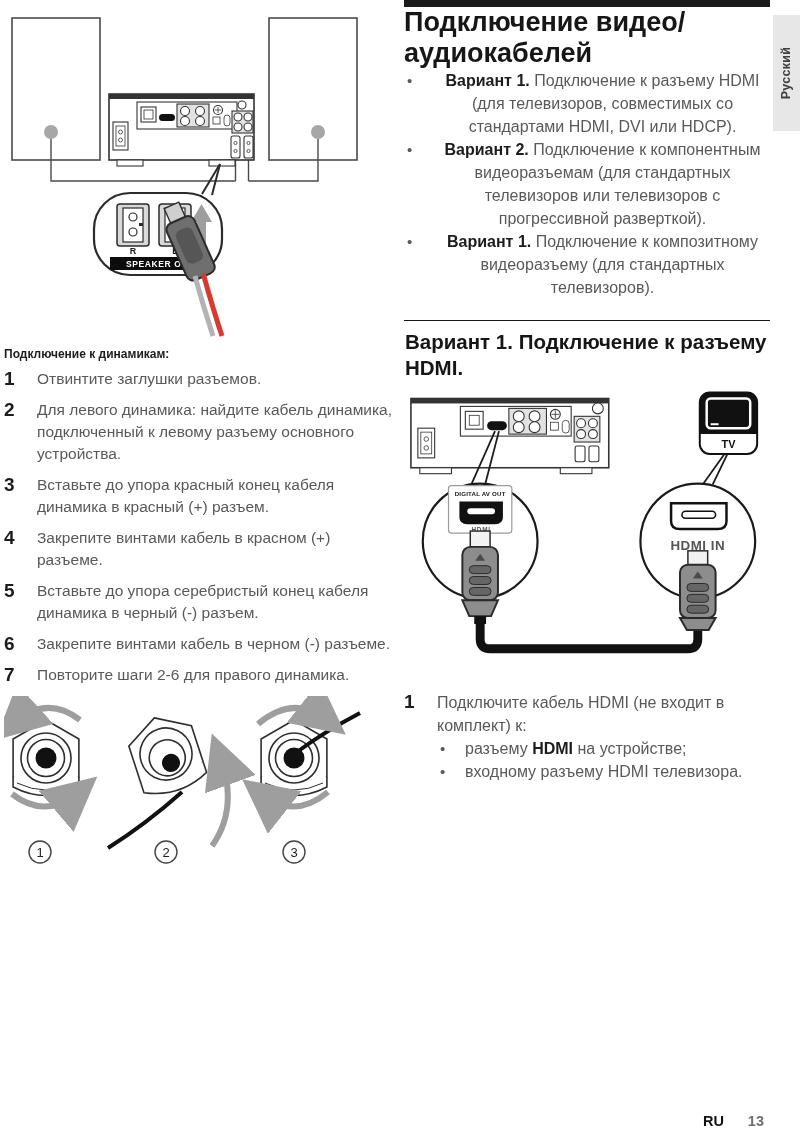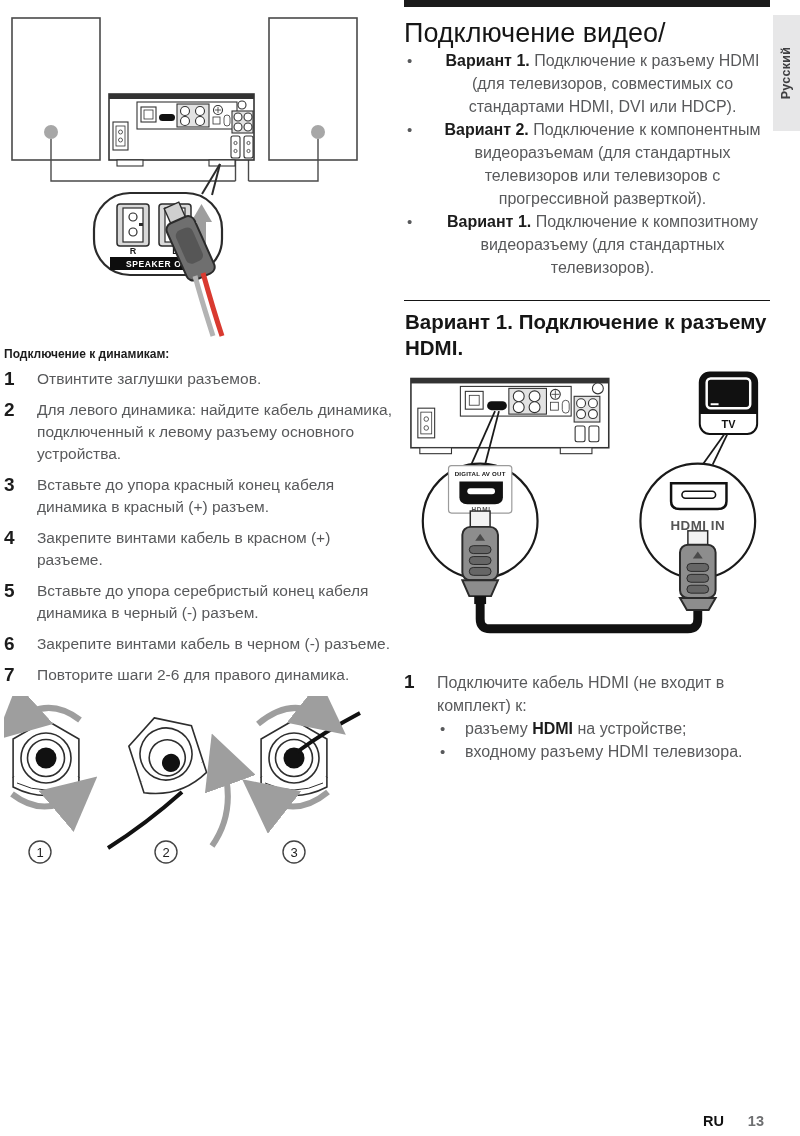--- a/index.html
+++ b/index.html
@@ -24,7 +24,7 @@
   
   .right-col{position:absolute;left:404px;top:0;width:366px;}
   .top-bar{height:7px;background:#1b1b1b;width:100%;}
-  h1.title{margin:11px 0 0 0;font-size:27px;line-height:31px;font-weight:normal;color:#161616;}
+  h1.title{margin:0 0 0 0;font-size:27px;line-height:31px;font-weight:bold;color:#161616;}
   p.intro{margin:17px 0 0 0;font-size:16px;line-height:23px;}
   ul.options{margin:0;padding:0;list-style:none;}
   ul.options li{display:grid;grid-template-columns:31px 1fr;}

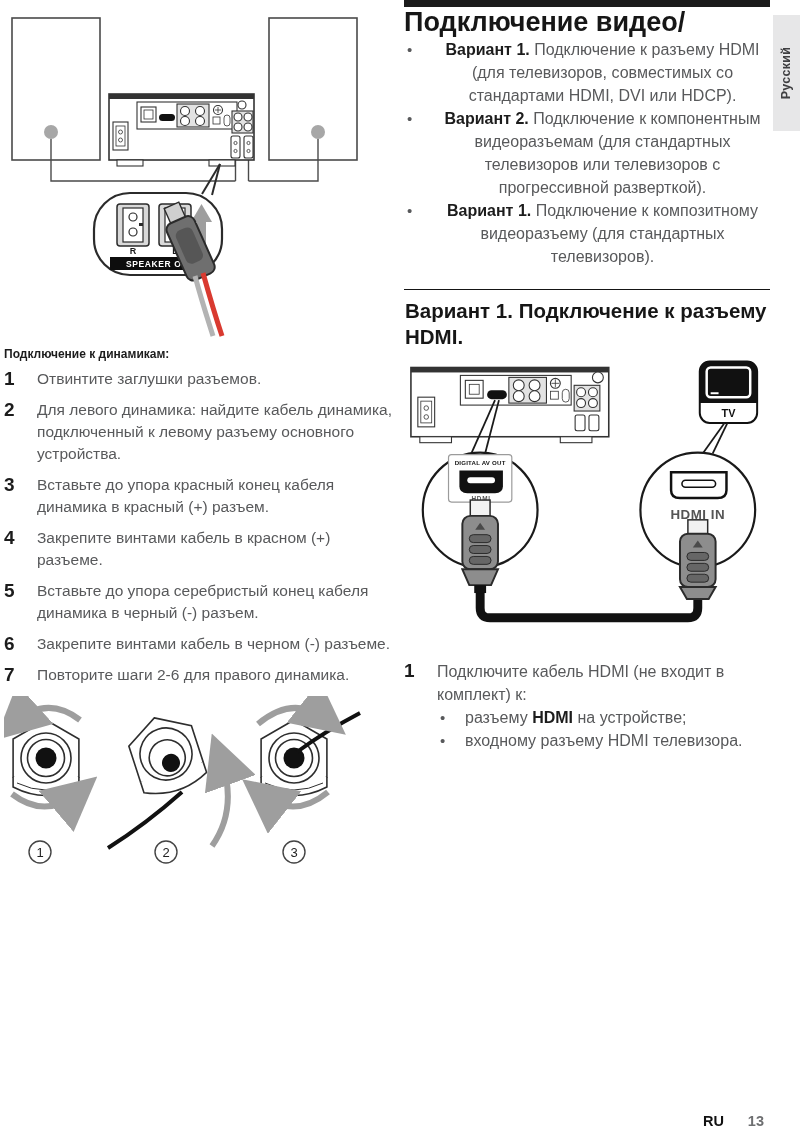--- a/index.html
+++ b/index.html
@@ -244,6 +244,7 @@
 
     <h1 class="title">
       <span style="display:block">Подключение видео/</span>
+      <span style="display:block">аудиокабелей</span>
     </h1>
 
 

